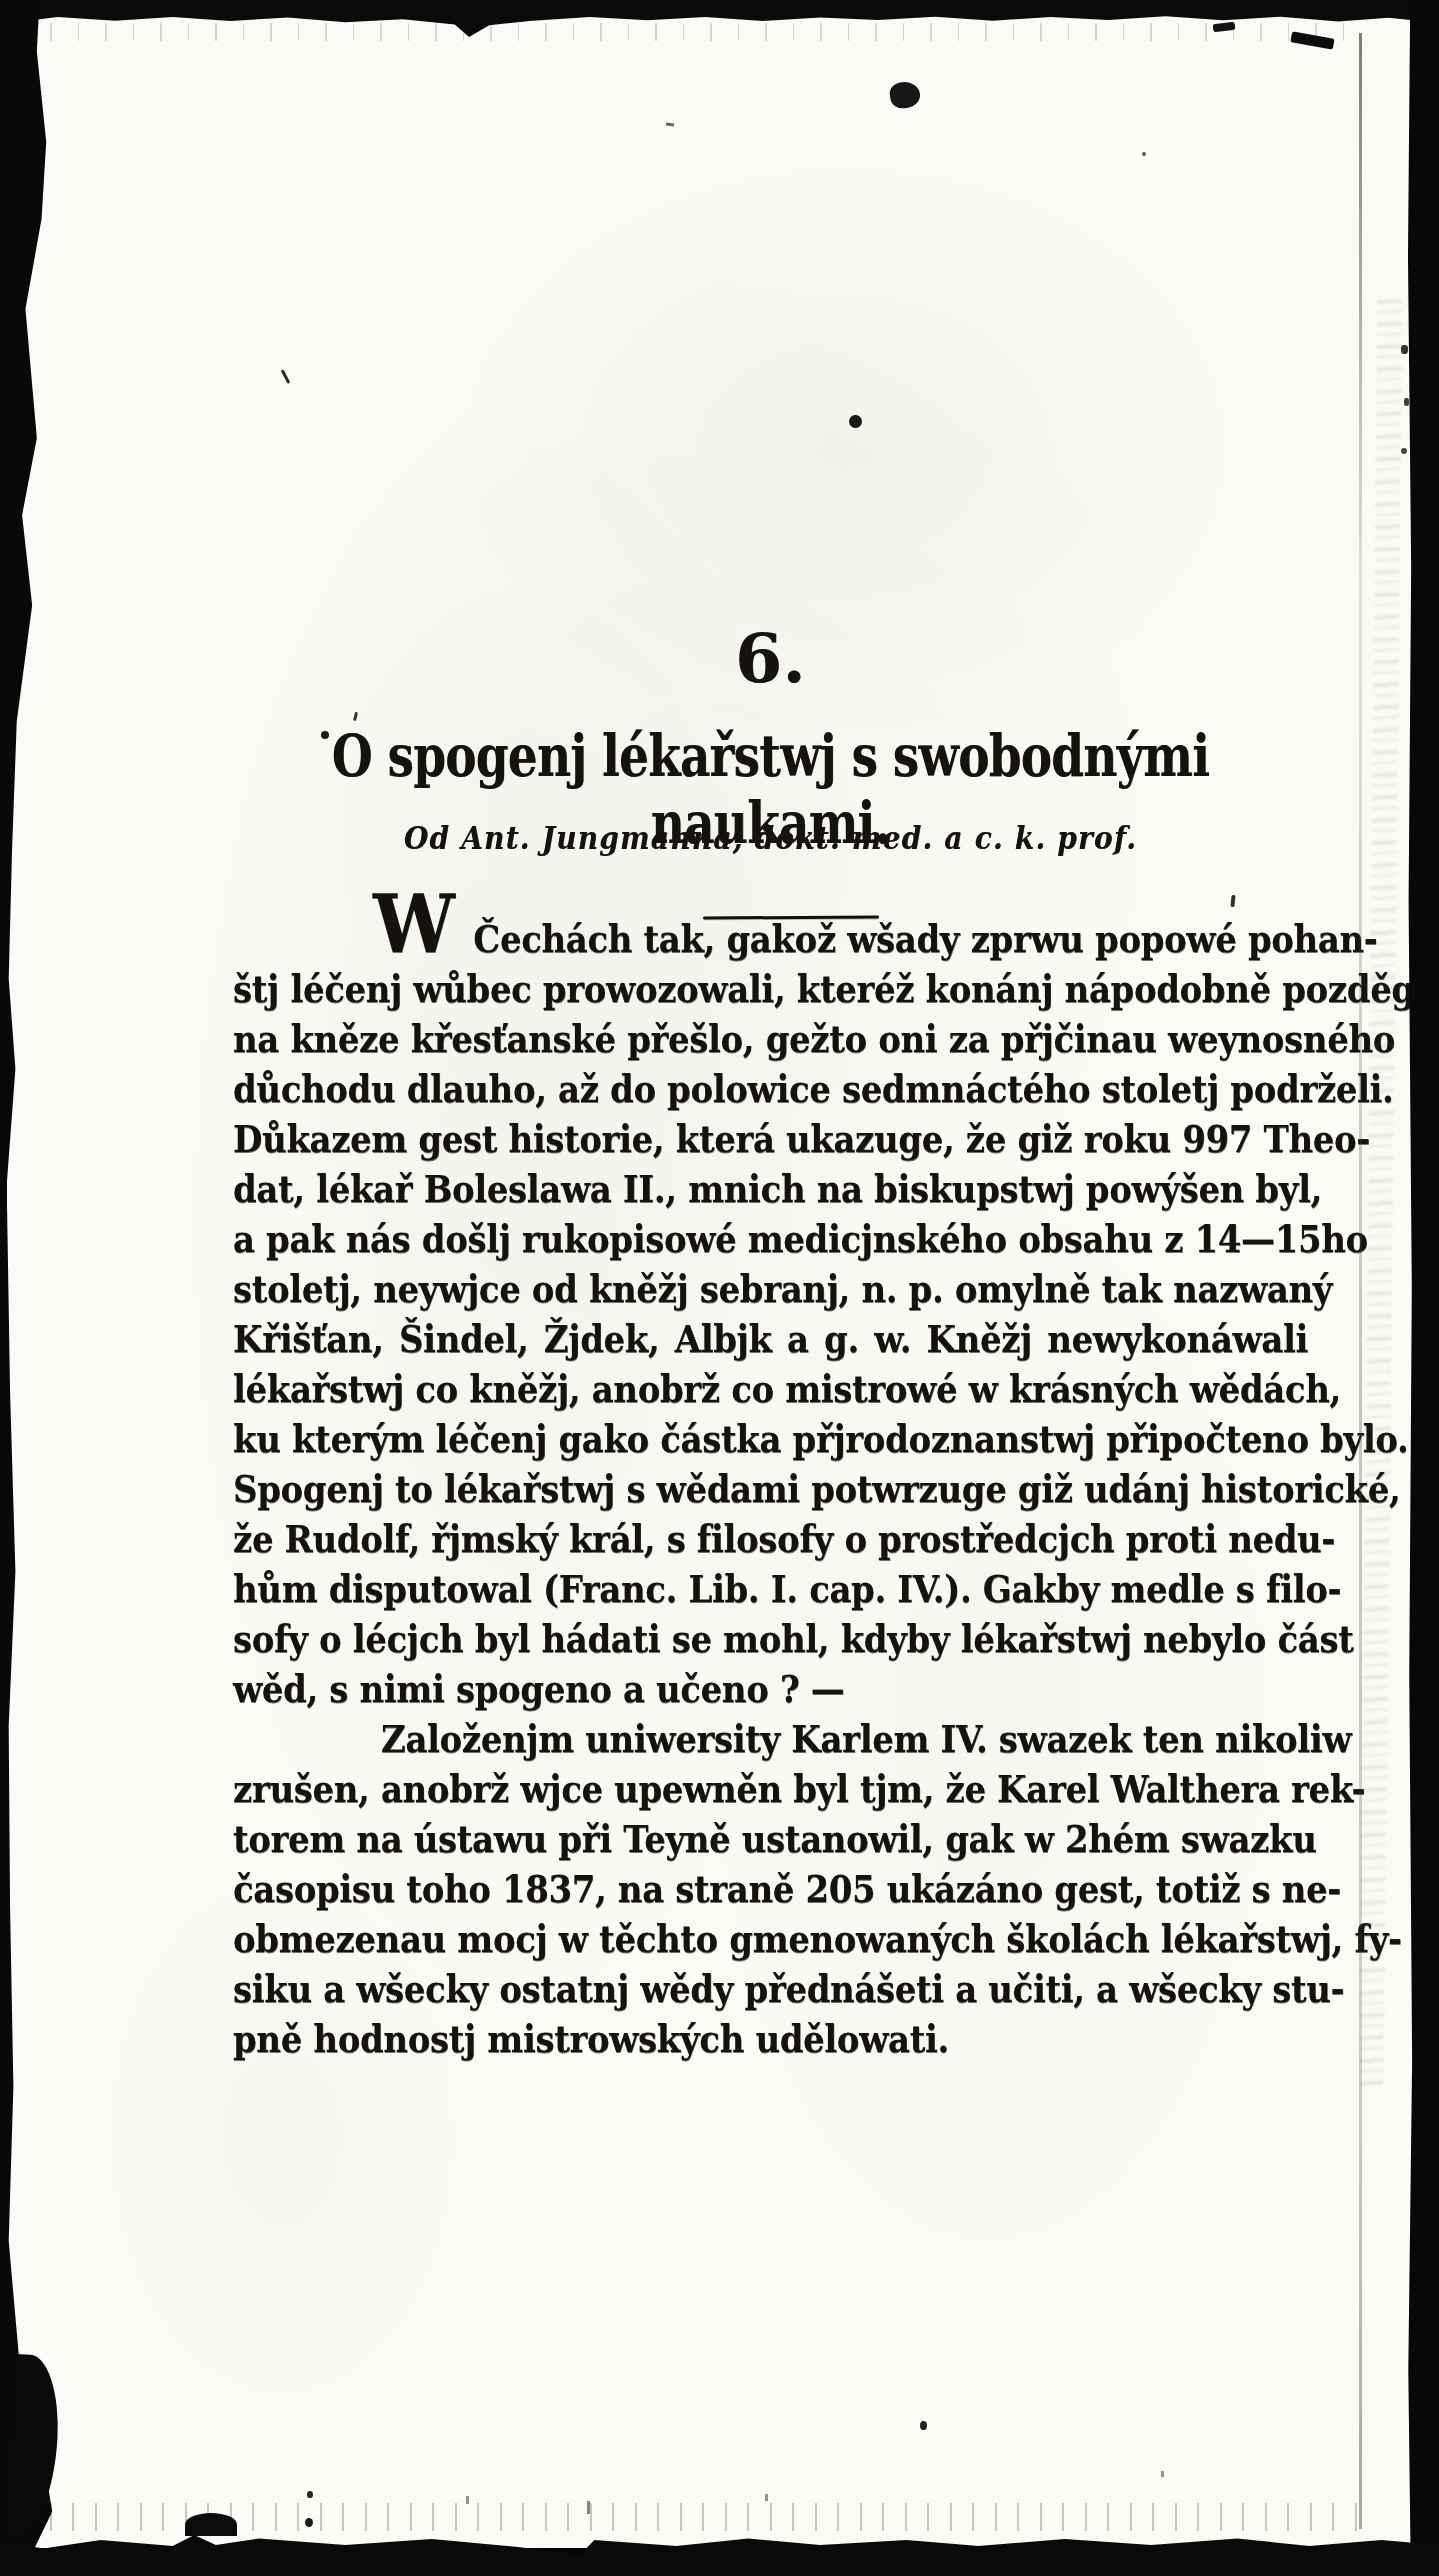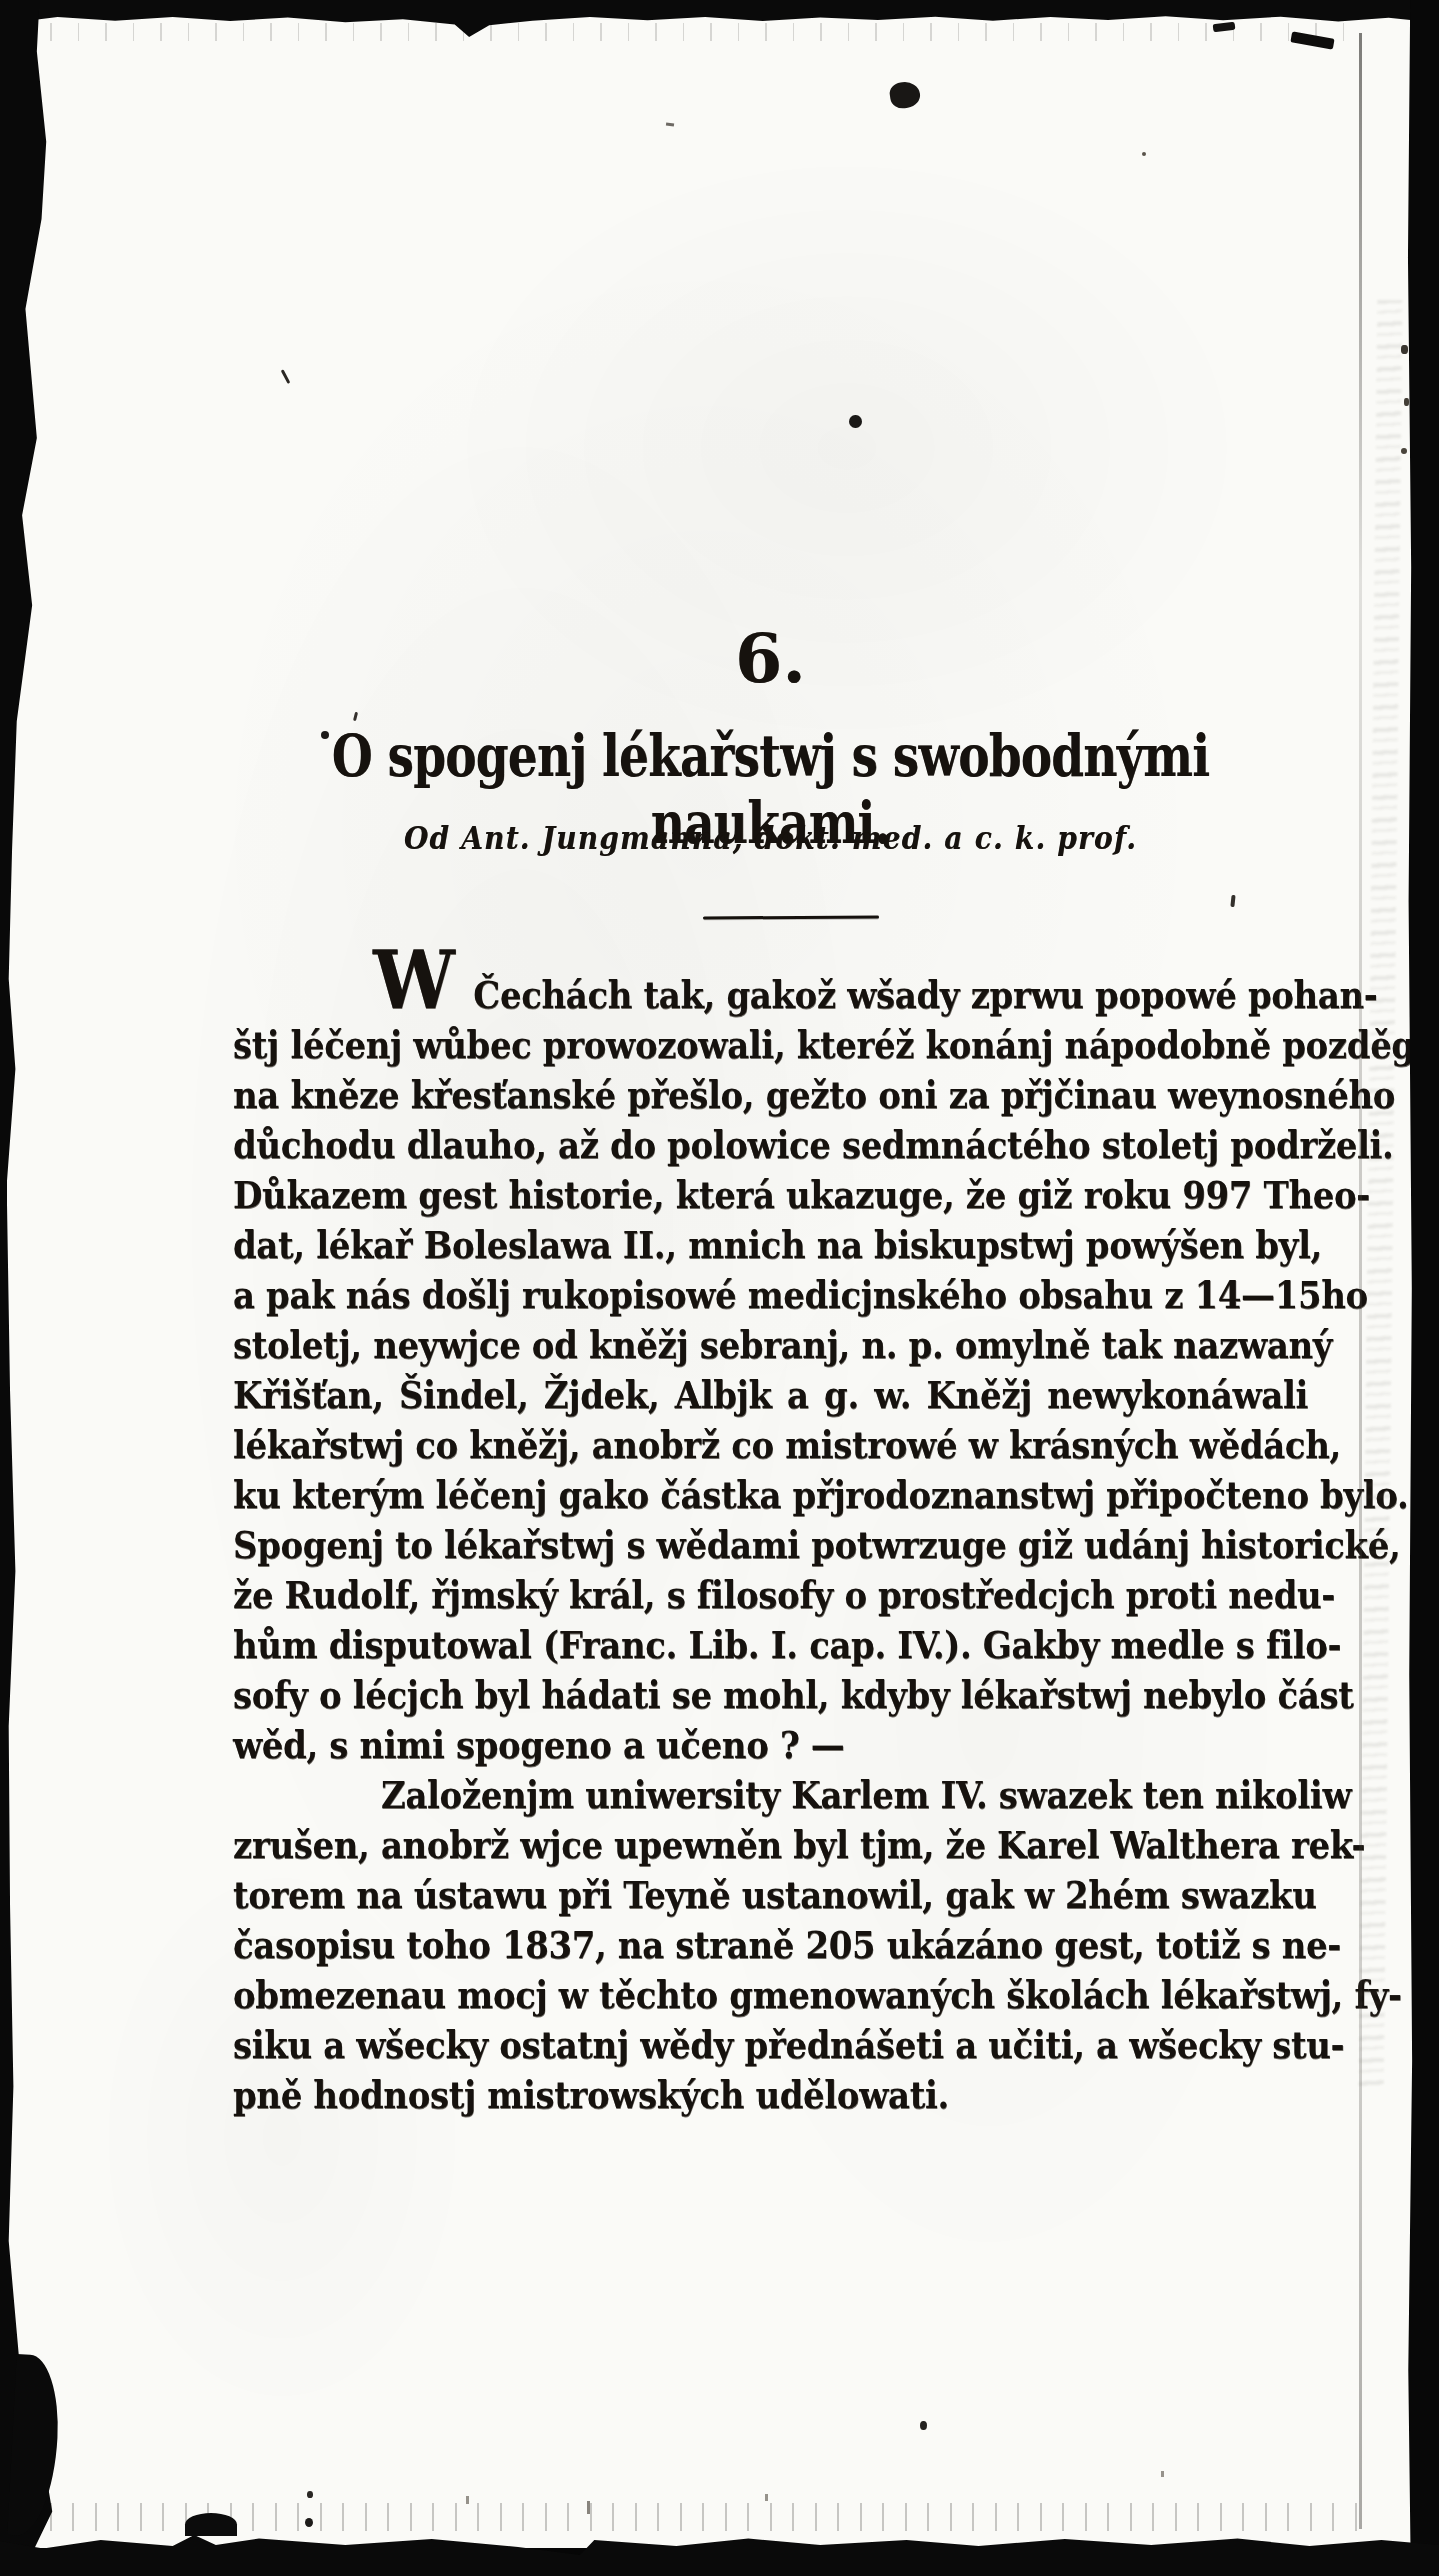--- a/index.html
+++ b/index.html
@@ -83,7 +83,7 @@
   .rule{position:absolute;left:703px;top:916px;width:176px;height:3.3px;background:#15110d;
         border-radius:1.7px;transform:rotate(-.25deg);z-index:3;
         box-shadow:0 0.8px 0 rgba(20,15,10,.25);}
-  .bodyblock{position:absolute;left:233px;top:970px;width:1075px;z-index:3;}
+  .bodyblock{position:absolute;left:233px;top:914px;width:1075px;z-index:3;}
   .line{height:50px;line-height:50px;font-size:34px;font-weight:700;letter-spacing:-0.4px;
         text-align:justify;text-align-last:justify;text-justify:inter-word;
         white-space:nowrap;transform:scaleY(1.1);}

